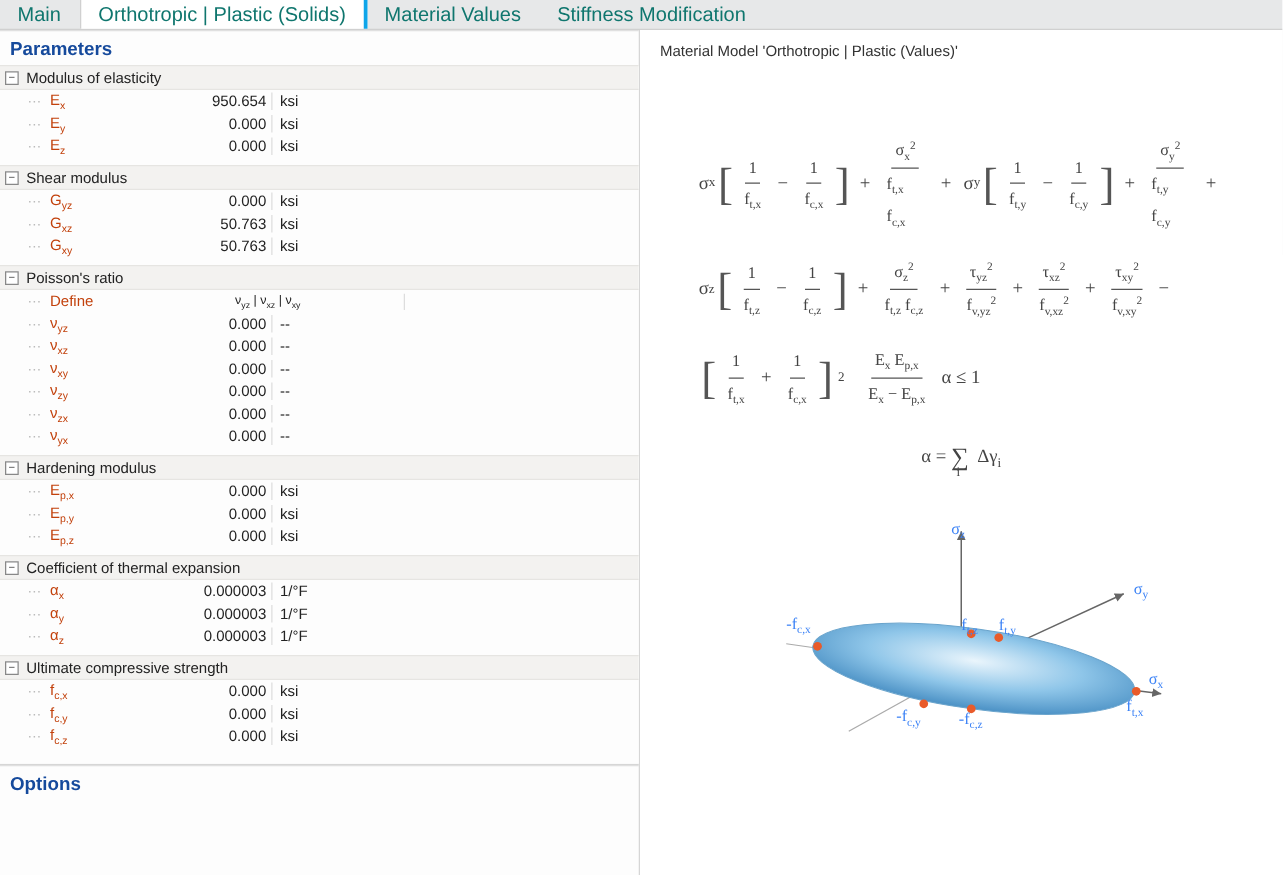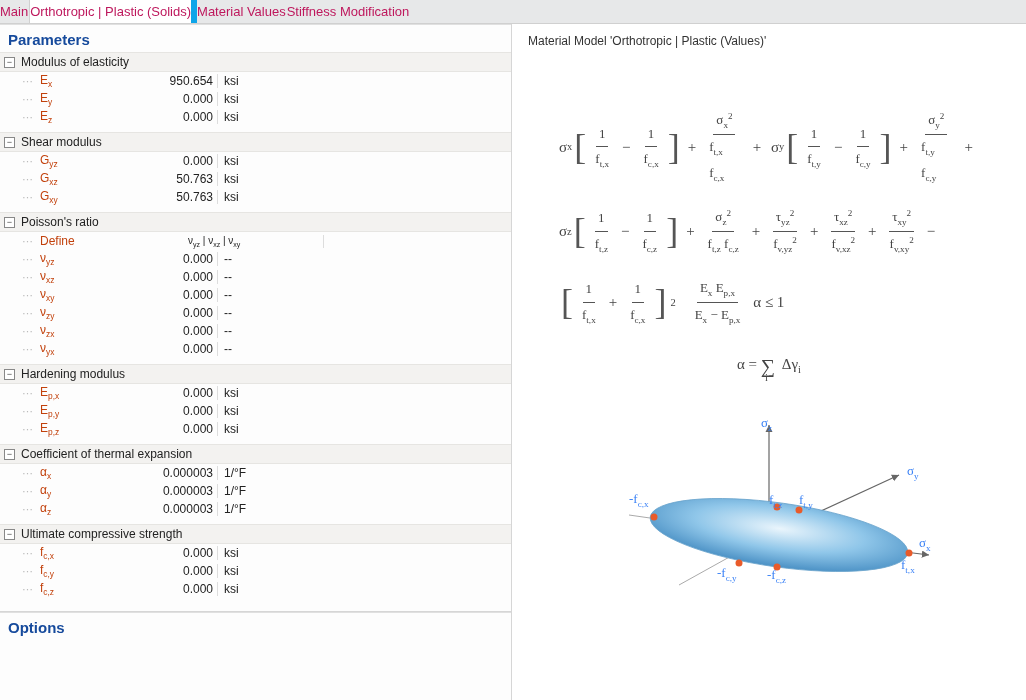--- a/index.html
+++ b/index.html
@@ -20,11 +20,11 @@
     align-items: stretch;
   }
   .tab {
-    padding: 4px 0;
+    padding: 4px 14px;
     cursor: pointer;
     border-right: 1px solid transparent;
-    font-size: 13px;
-    color: #be185d;
+    font-size: 16px;
+    color: #0f766e;
   }
   .tab.active {
     background: #fff;

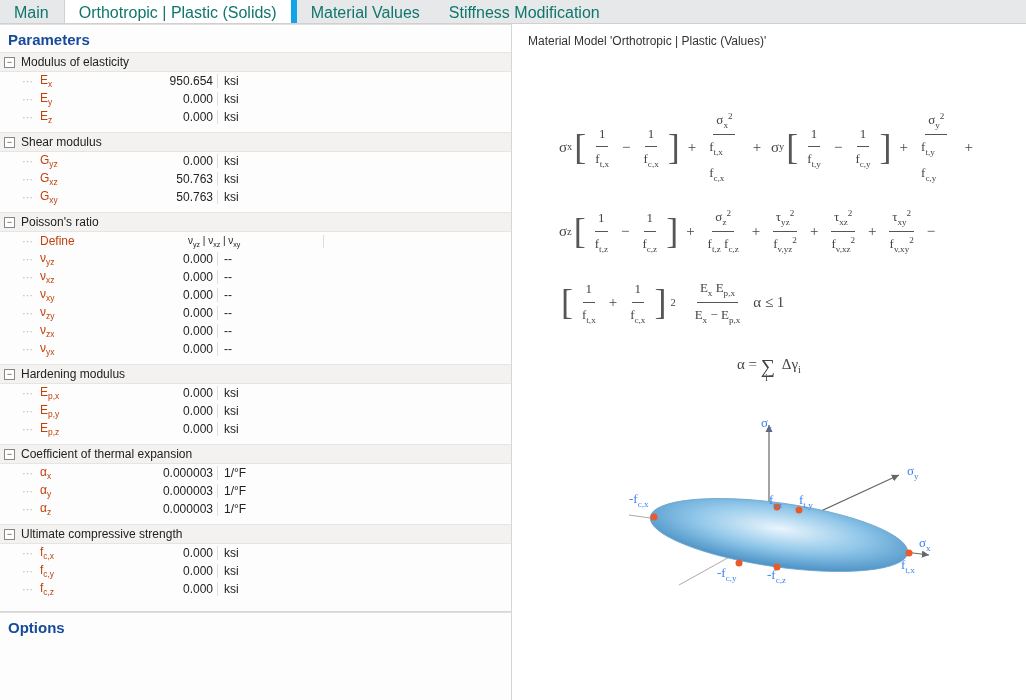--- a/index.html
+++ b/index.html
@@ -29,7 +29,7 @@
   .tab.active {
     background: #fff;
     border-left: 1px solid #d0d0d0;
-    border-right: 6px solid #0ea5e9;
+    border-right: 3px solid #0ea5e9;
   }
   .content {
     display: flex;

